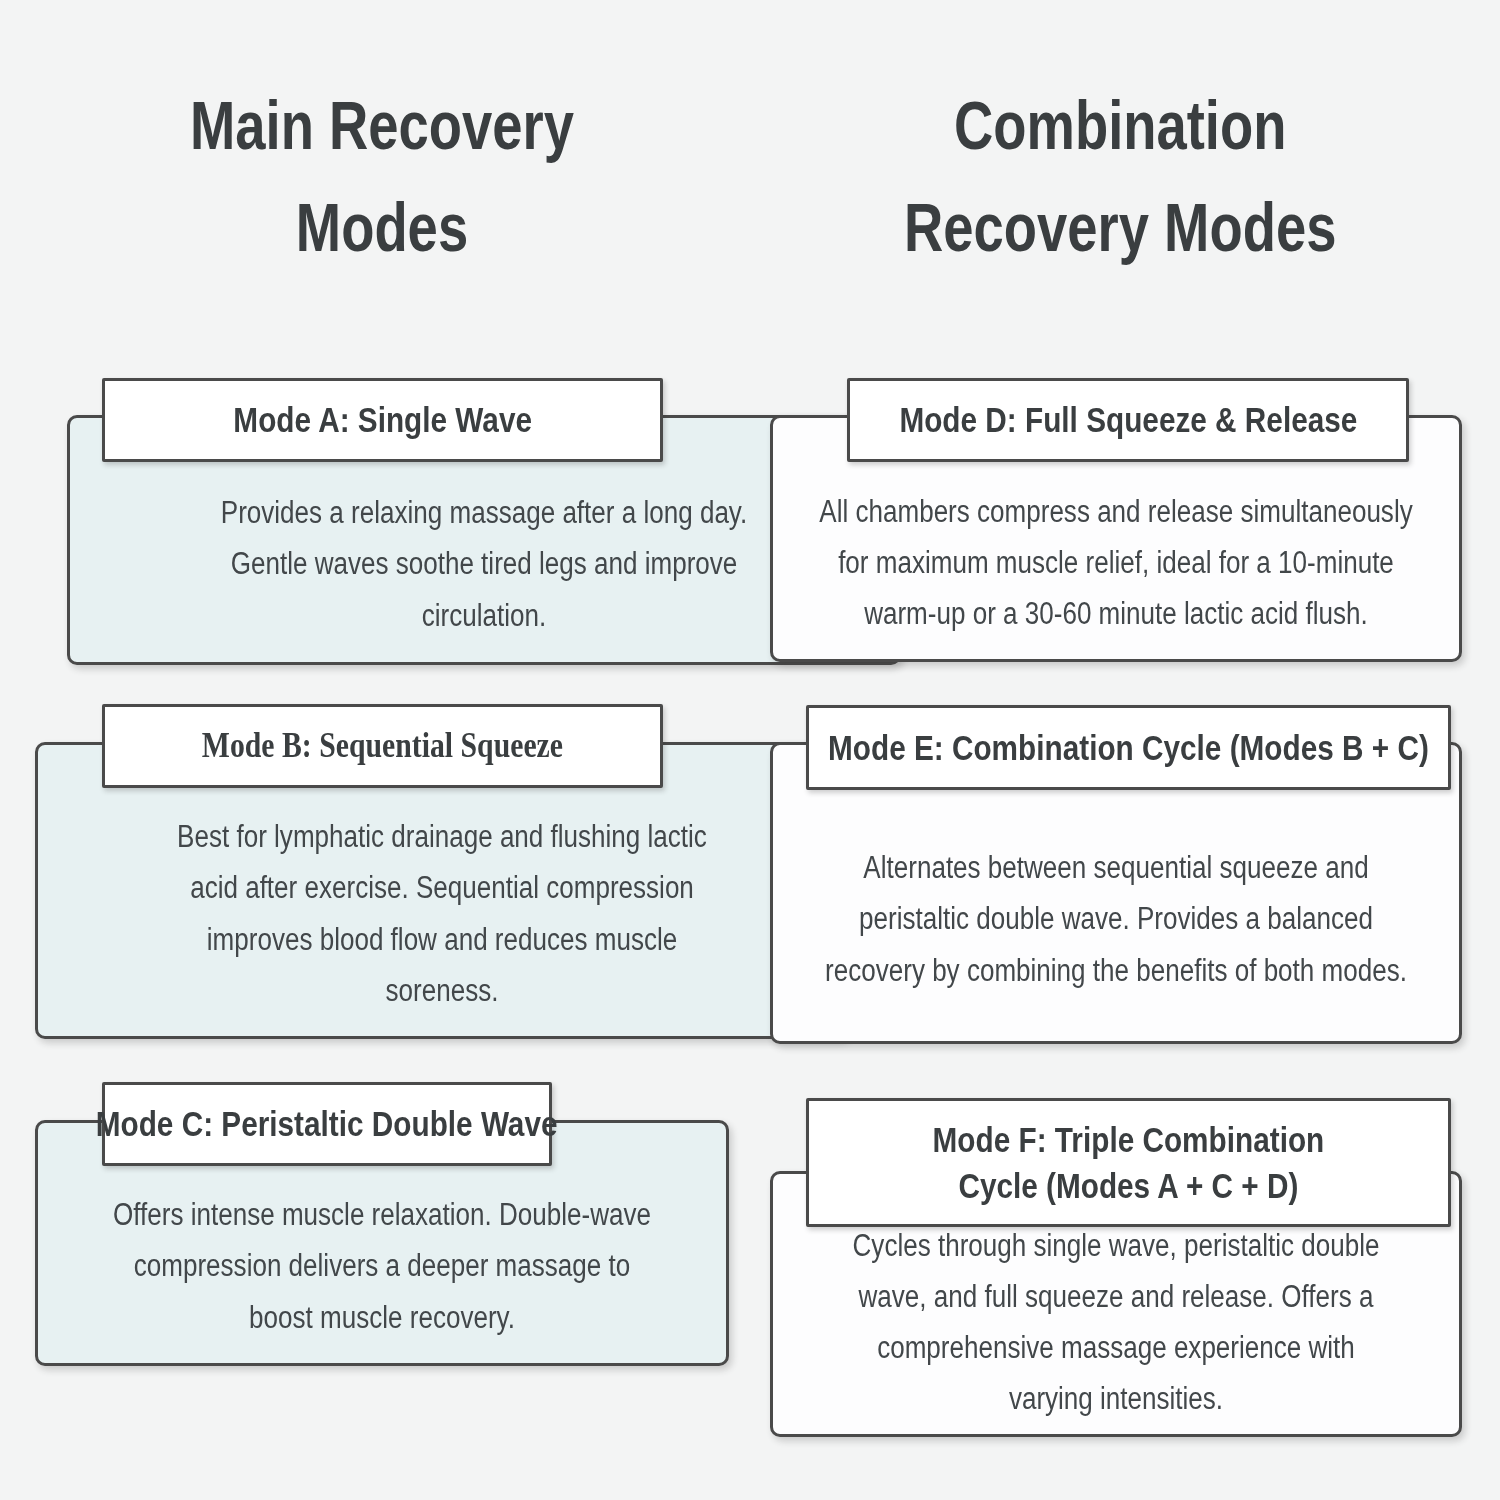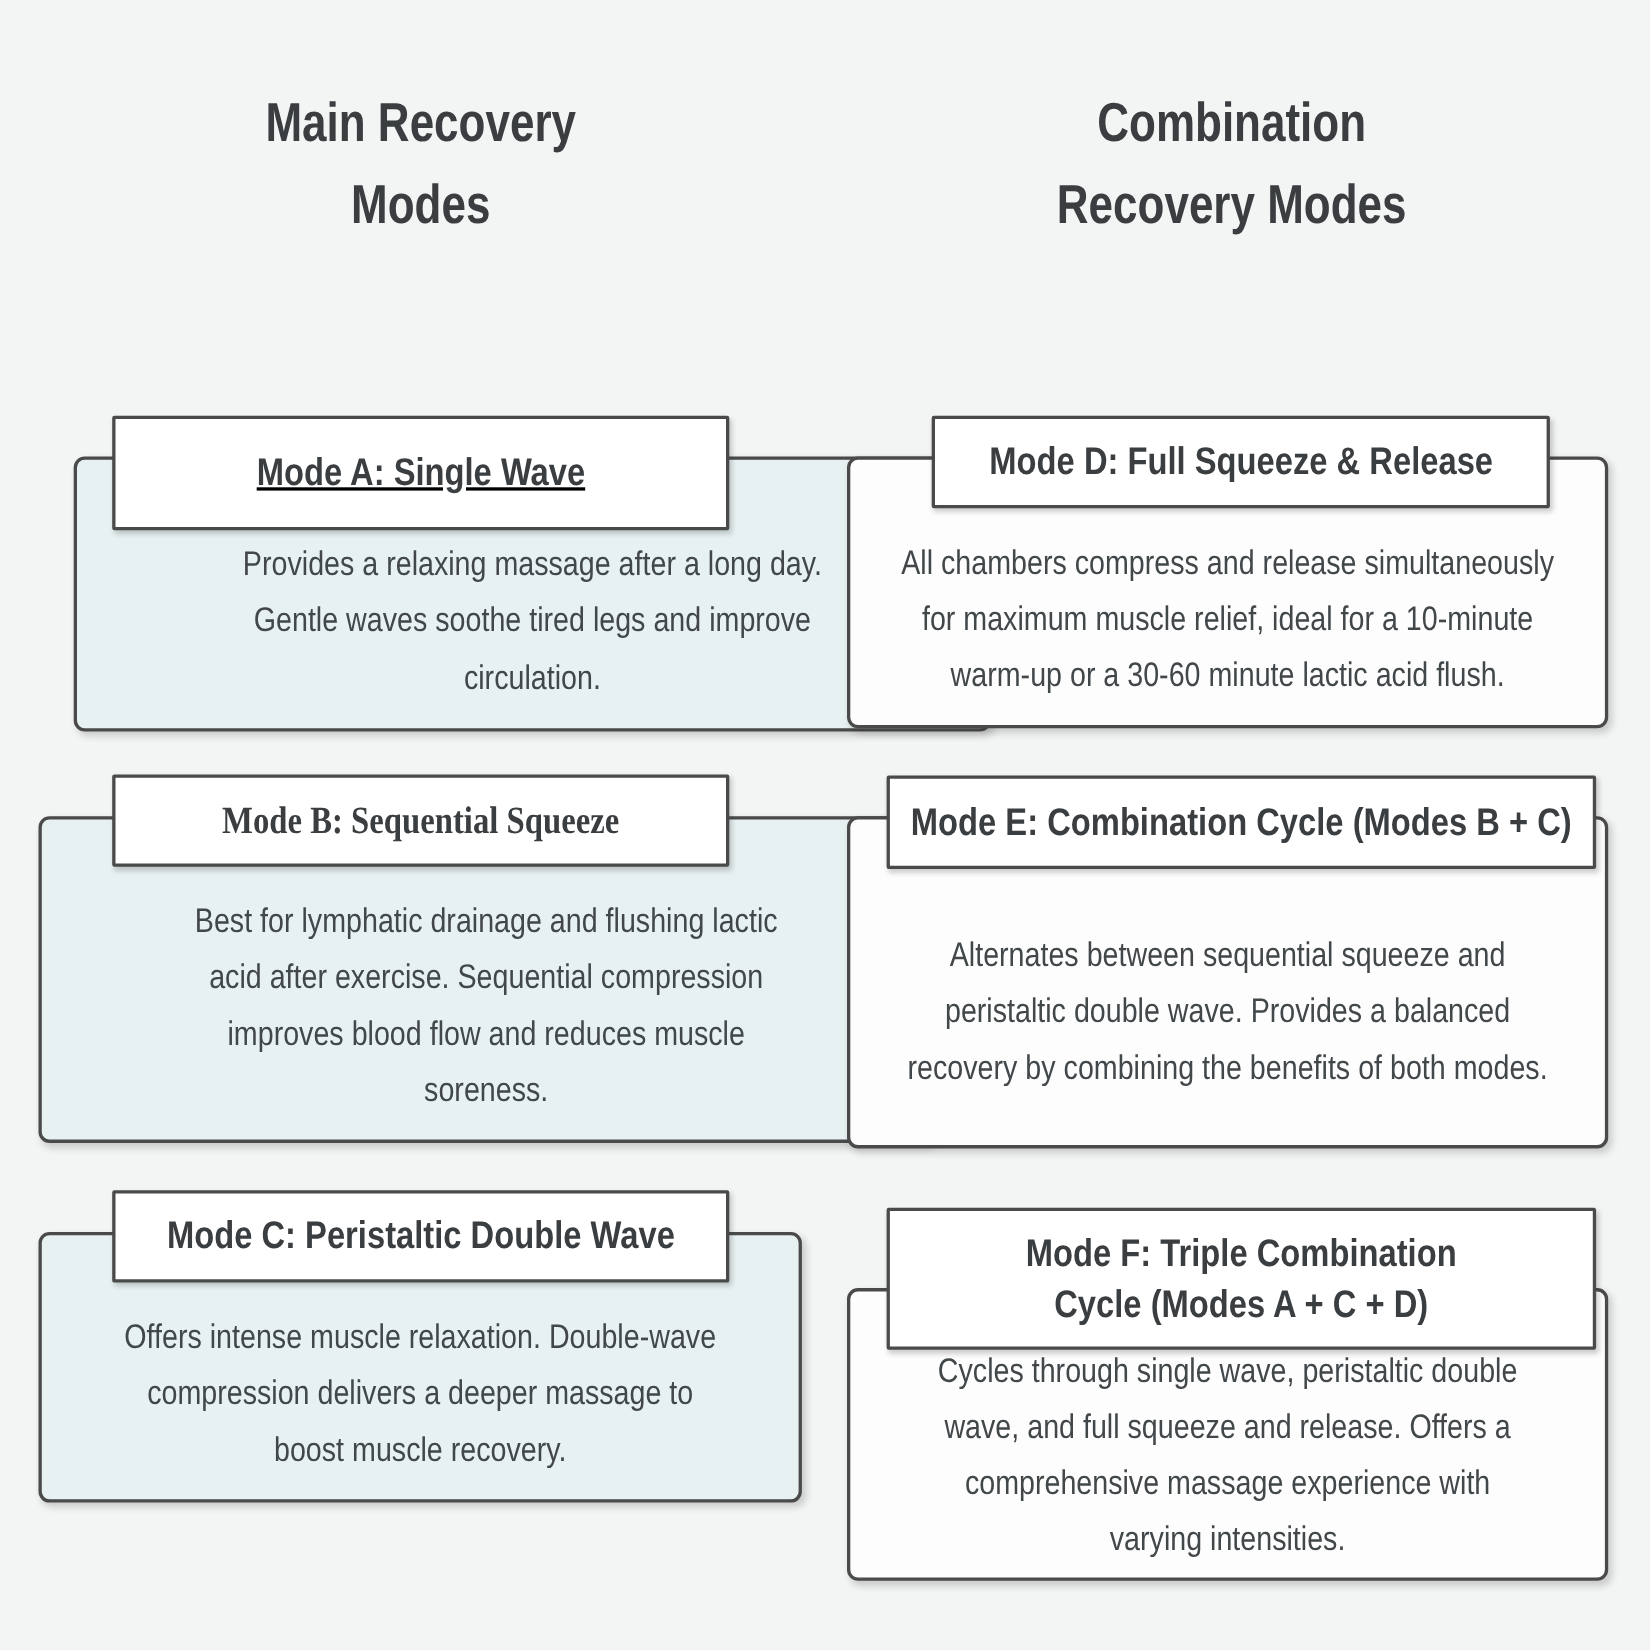--- a/index.html
+++ b/index.html
@@ -25,7 +25,7 @@
     text-align:center;
     color:var(--text-dark);
     font-weight:bold;
-    font-size:50px;
+    font-size:68px;
   }
   .header span{
     display:inline-block;

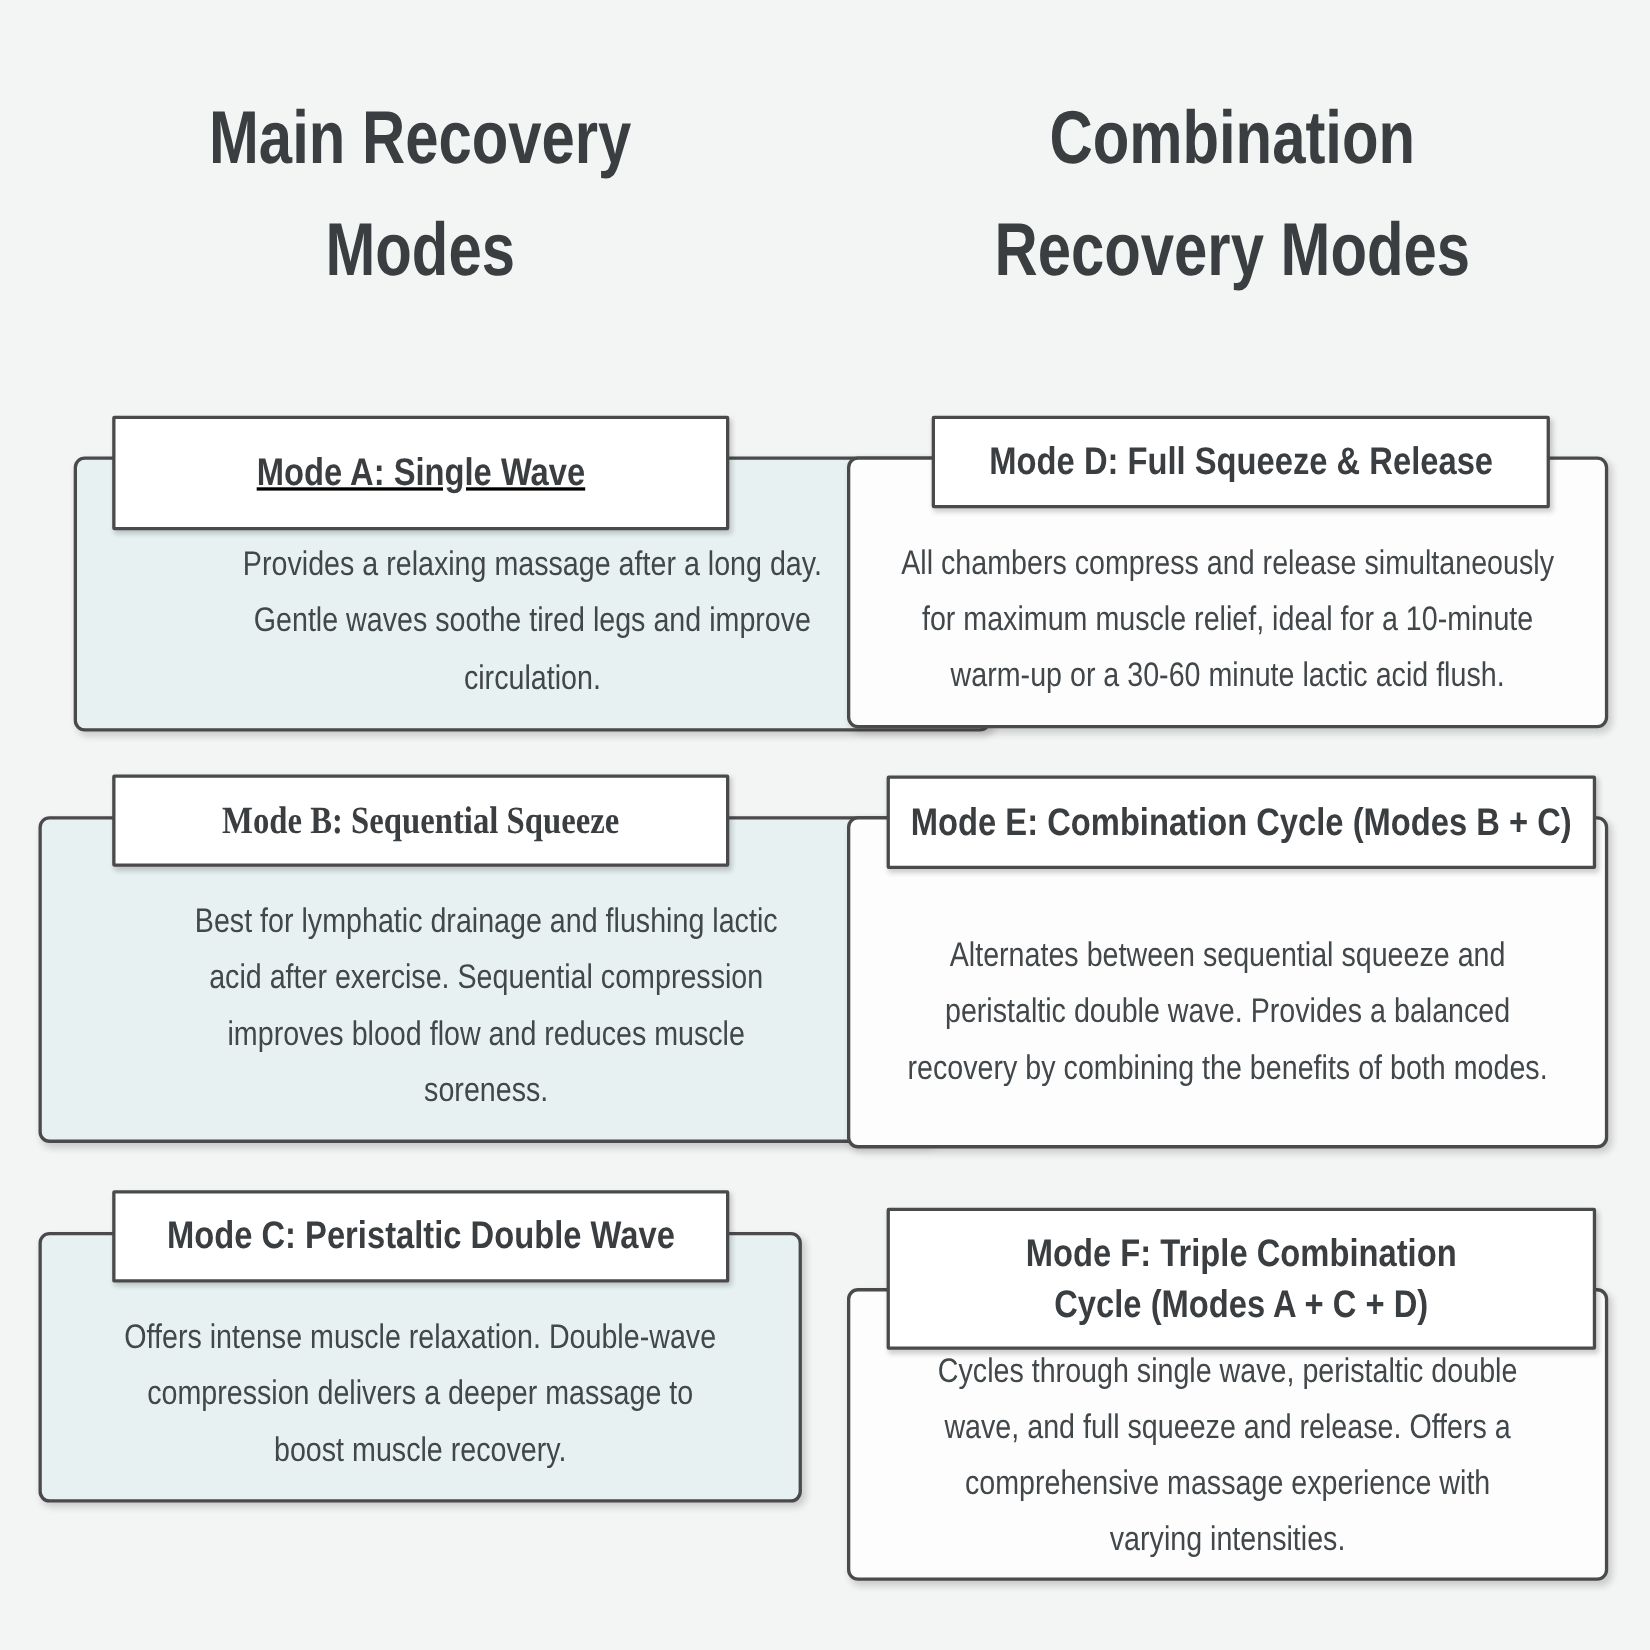--- a/index.html
+++ b/index.html
@@ -90,7 +90,7 @@
 Recovery Modes</span>
 </div>
 
-<div class="title-box" style="left:102px;top:378px;width:561px;height:104px;text-decoration:underline;">
+<div class="title-box" style="left:102px;top:378px;width:561px;height:84px;">
   <span>Mode A: Single Wave</span>
 </div>
 <div class="body-box left" style="left:35px;top:415px;width:834px;height:250px;padding-top:48px;margin-left:32px;">

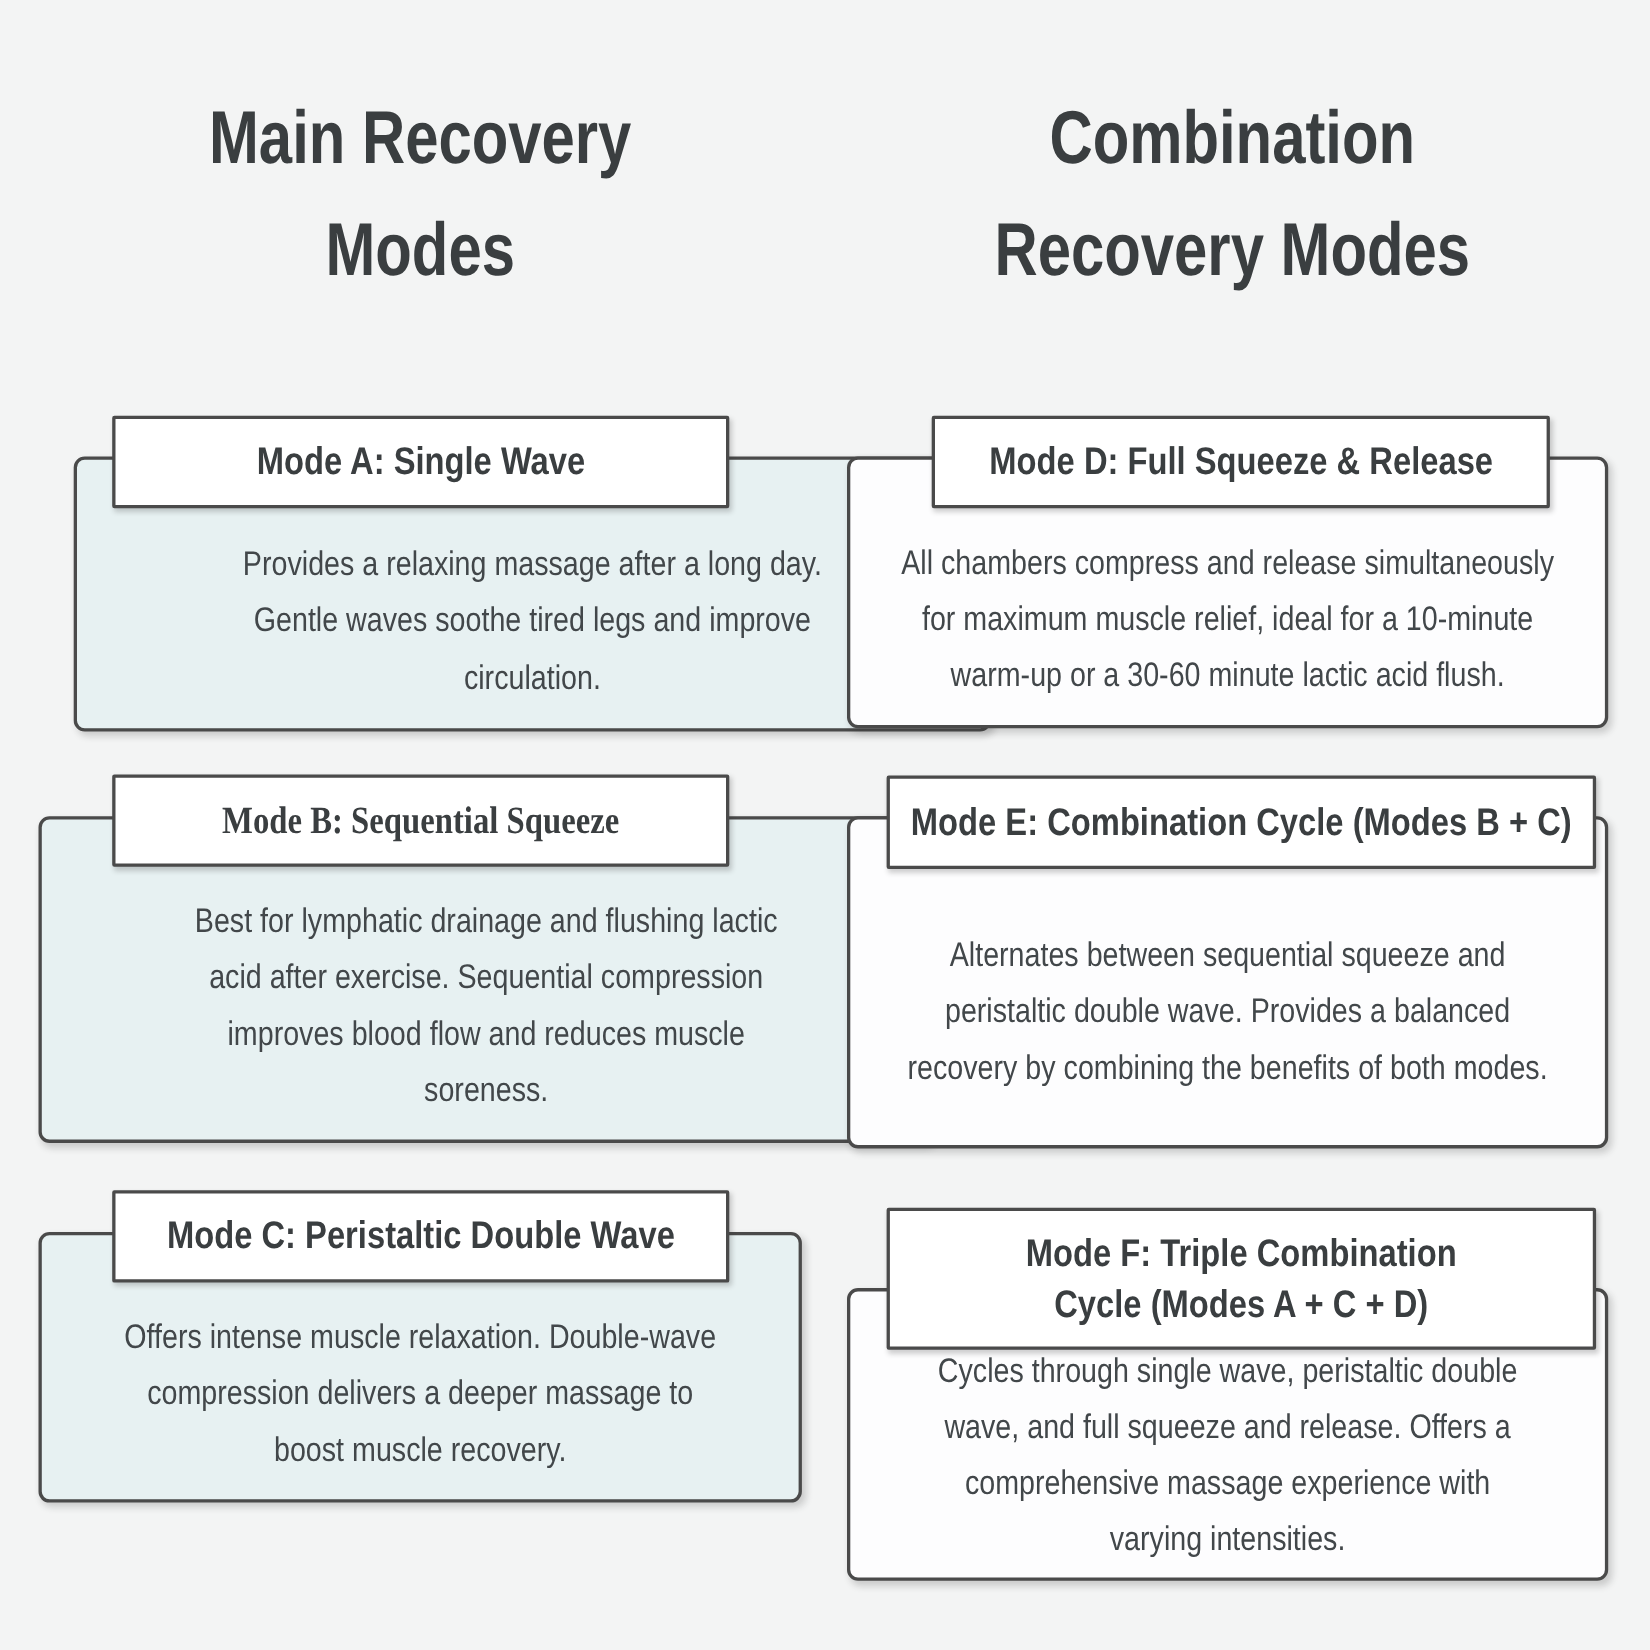--- a/index.html
+++ b/index.html
@@ -109,7 +109,7 @@
 soreness.</p>
 </div>
 
-<div class="title-box" style="left:102px;top:1082px;width:561px;height:84px;">
+<div class="title-box" style="left:102px;top:1082px;width:450px;height:84px;">
   <span>Mode C: Peristaltic Double Wave</span>
 </div>
 <div class="body-box left" style="left:35px;top:1120px;width:694px;height:246px;padding-top:46px;">

